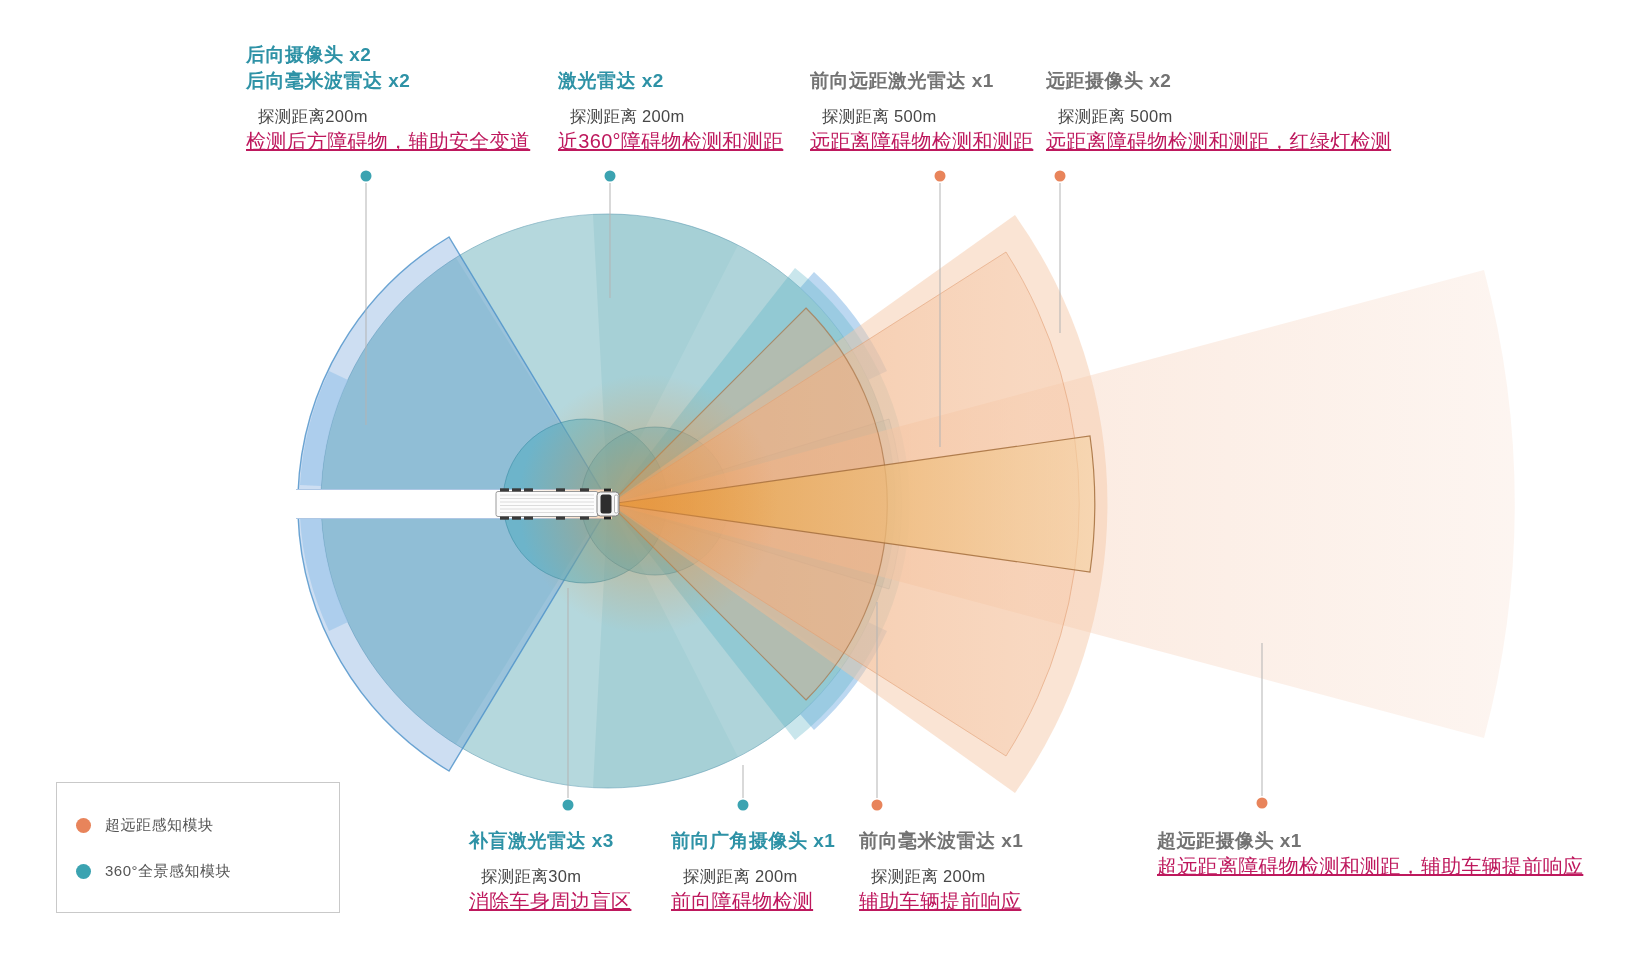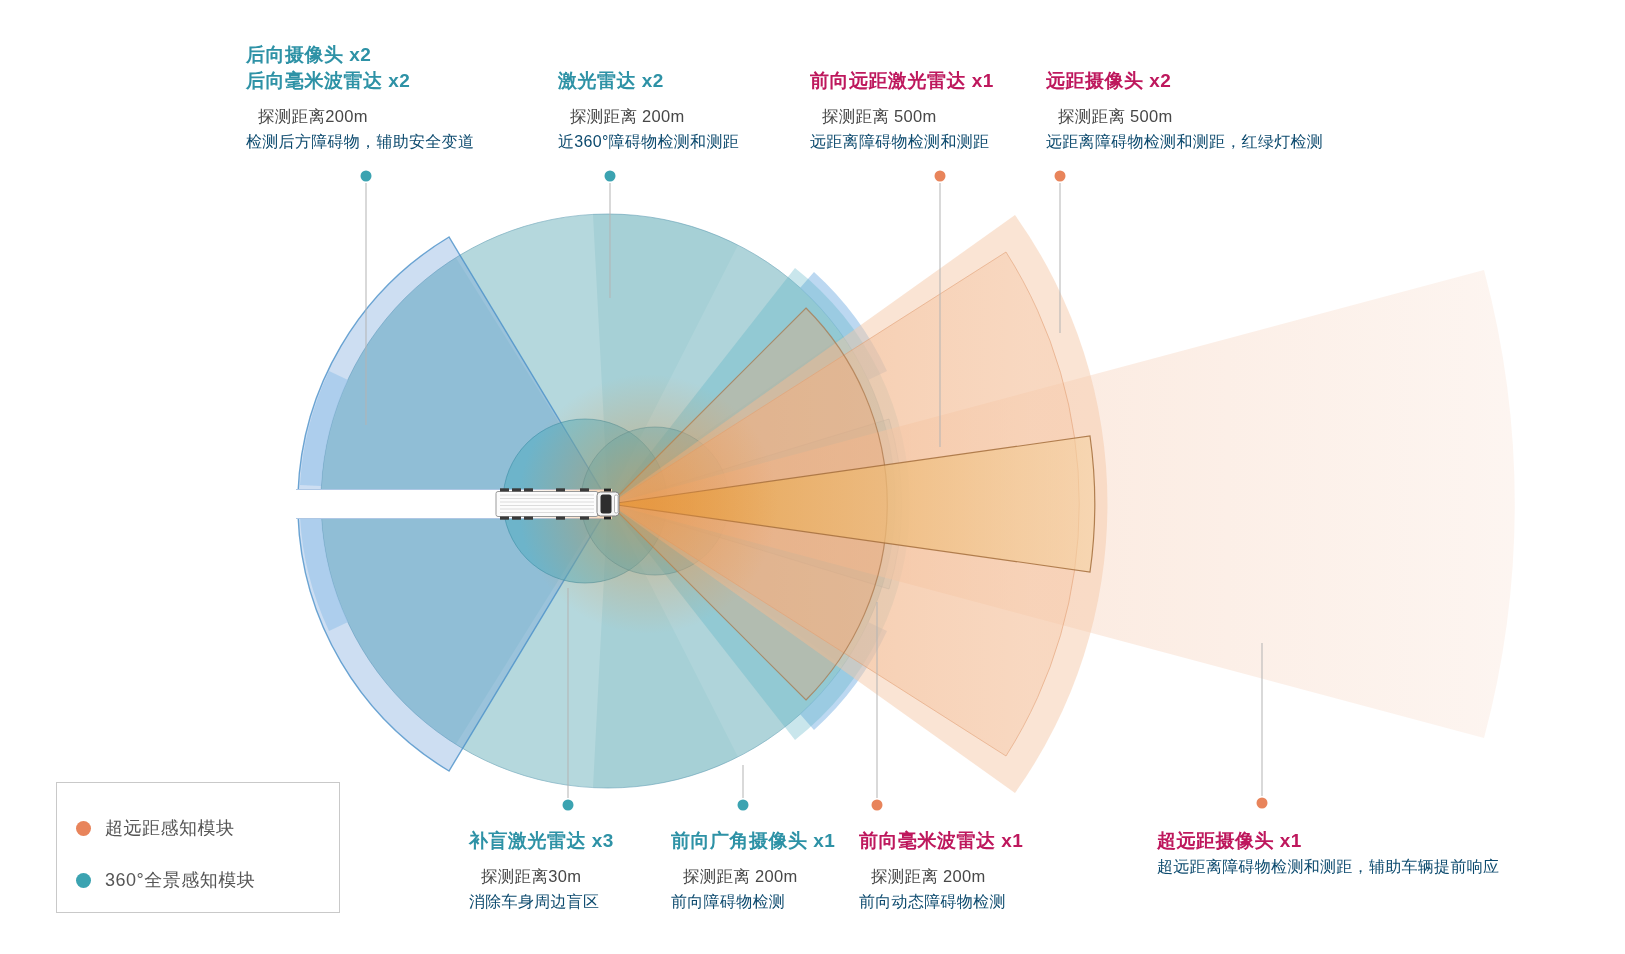--- a/index.html
+++ b/index.html
@@ -9,7 +9,7 @@
   .label-block{position:absolute;white-space:nowrap;}
   .label-block .hl{font-size:19px;font-weight:700;line-height:26px;letter-spacing:0.5px;}
   .label-block.teal .hl{color:#2E92A6;}
-  .label-block.orange .hl{color:#be185d;}
+  .label-block.orange .hl{color:#737373;}
   .label-block .range{font-size:16.5px;line-height:25px;color:#474747;margin-top:10px;letter-spacing:0.3px;margin-left:12px;}
   .label-block .desc{font-size:16px;line-height:25px;color:#0c4a6e;letter-spacing:0.3px;}
   .b1{left:246px;top:42px;}

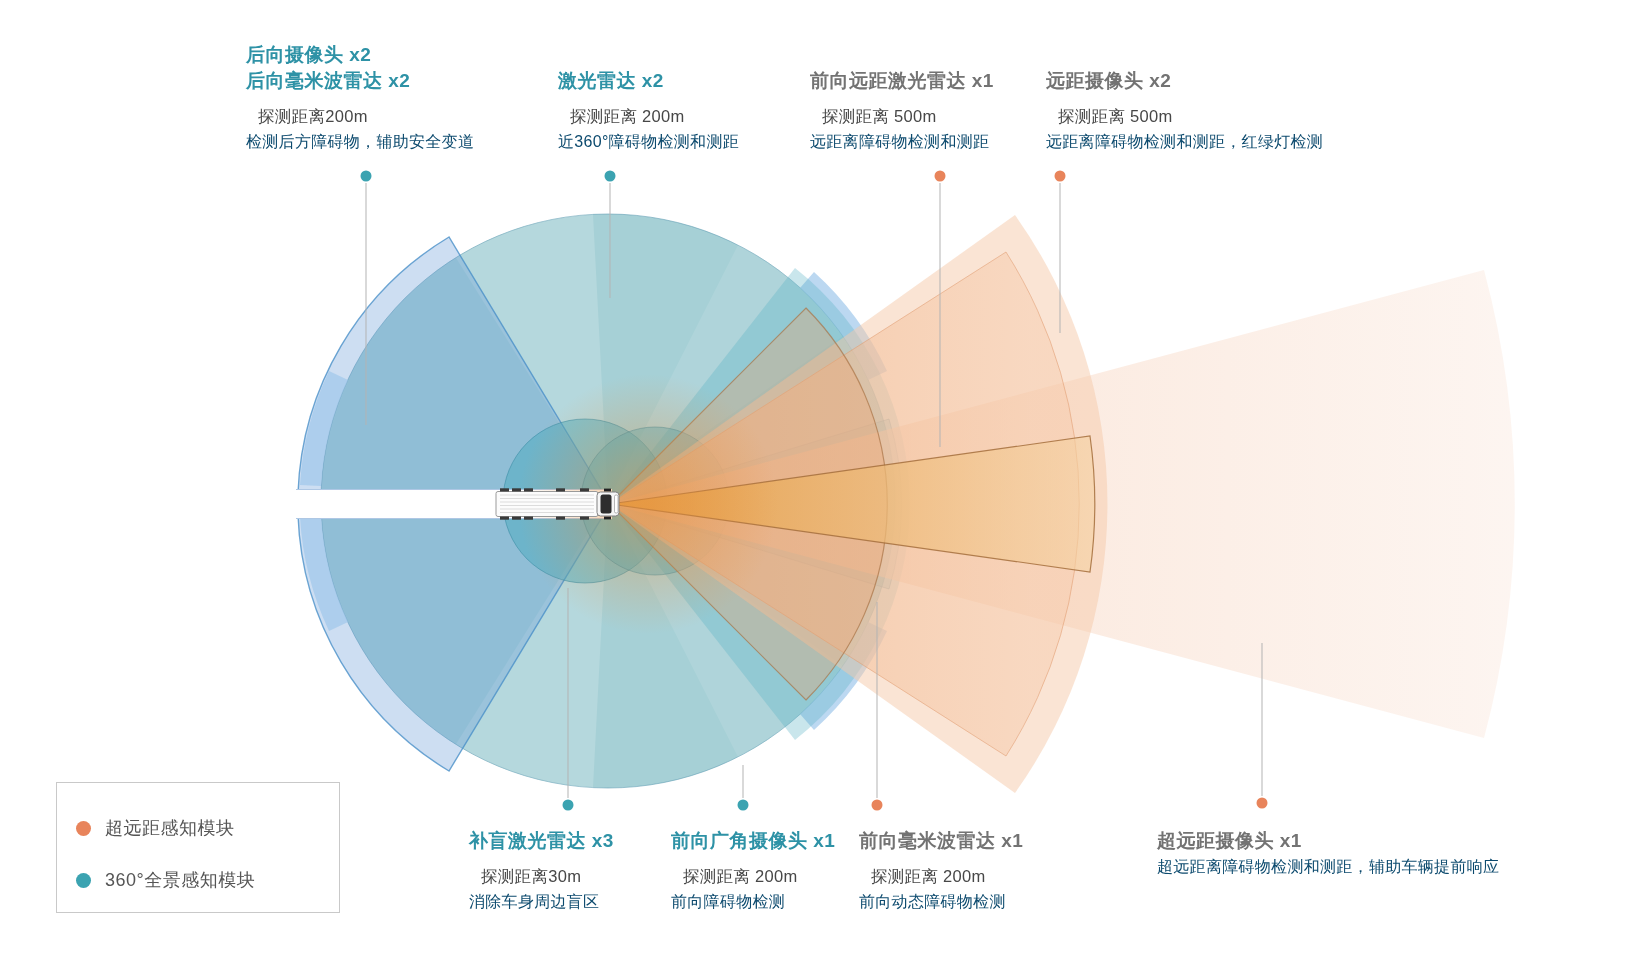--- a/index.html
+++ b/index.html
@@ -11,7 +11,7 @@
   .label-block.teal .hl{color:#2E92A6;}
   .label-block.orange .hl{color:#737373;}
   .label-block .range{font-size:16.5px;line-height:25px;color:#474747;margin-top:10px;letter-spacing:0.3px;margin-left:12px;}
-  .label-block .desc{font-size:16px;line-height:25px;color:#0c4a6e;letter-spacing:0.3px;}
+  .label-block .desc{font-size:20px;line-height:25px;color:#be185d;letter-spacing:0.3px;text-decoration:underline;}
   .b1{left:246px;top:42px;}
   .b2{left:558px;top:68px;}
   .b3{left:810px;top:68px;}

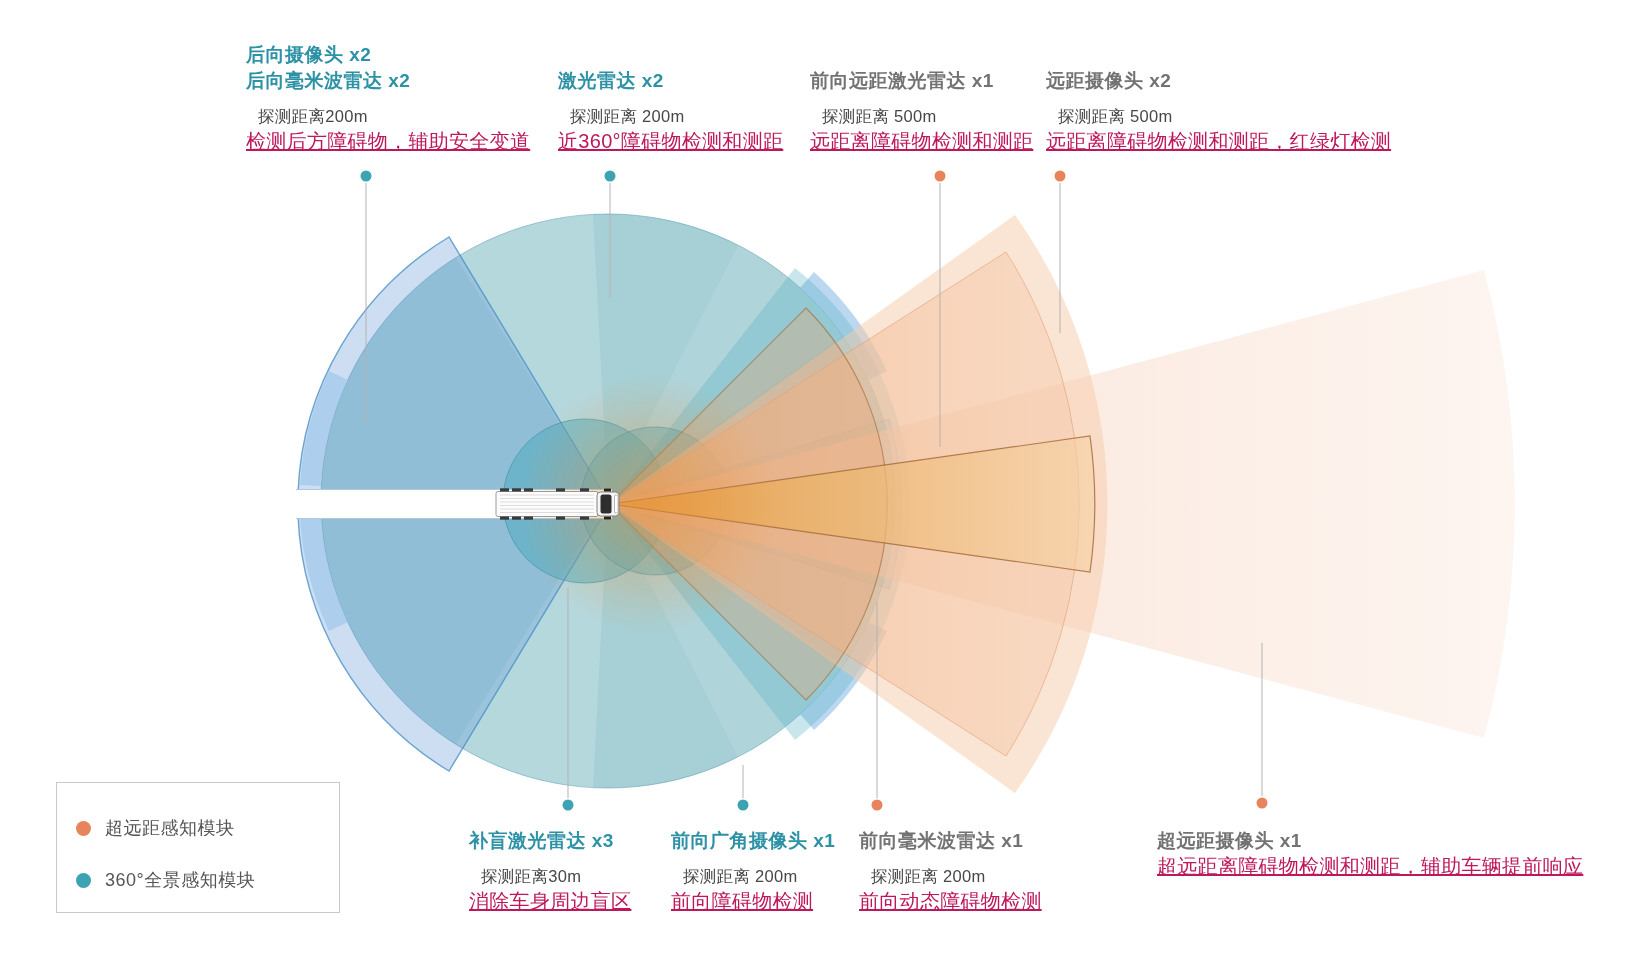--- a/index.html
+++ b/index.html
@@ -25,7 +25,7 @@
   .legend-item .dot{width:15px;height:15px;border-radius:50%;margin-right:14px;flex:0 0 auto;}
   .legend-item.li1{top:816px;}
   .legend-item.li2{top:862px;margin-top:6px;}
-  .legend-item .ltext{font-size:18px;color:#555;letter-spacing:0.5px;}
+  .legend-item .ltext{font-size:15px;color:#555;letter-spacing:0.5px;}
   .dot-orange{background:#E8845B;}
   .dot-teal{background:#3BA3B1;}
 </style>

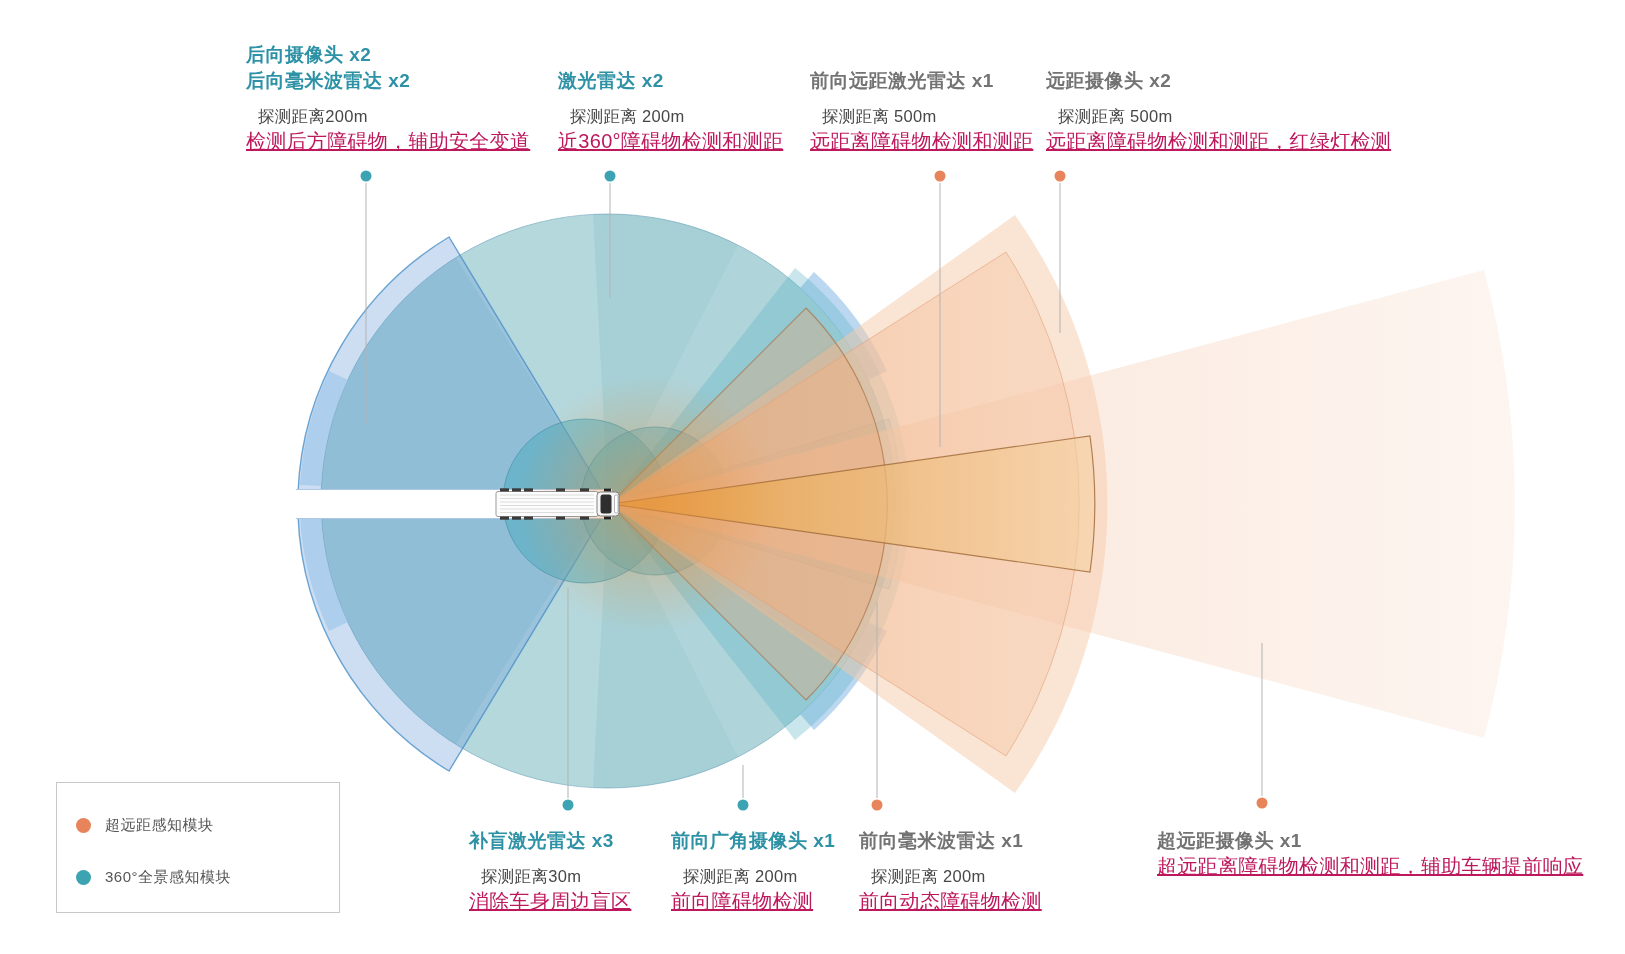--- a/index.html
+++ b/index.html
@@ -24,7 +24,7 @@
   .legend-item{position:absolute;left:76px;display:flex;align-items:center;}
   .legend-item .dot{width:15px;height:15px;border-radius:50%;margin-right:14px;flex:0 0 auto;}
   .legend-item.li1{top:816px;}
-  .legend-item.li2{top:862px;margin-top:6px;}
+  .legend-item.li2{top:862px;}
   .legend-item .ltext{font-size:15px;color:#555;letter-spacing:0.5px;}
   .dot-orange{background:#E8845B;}
   .dot-teal{background:#3BA3B1;}

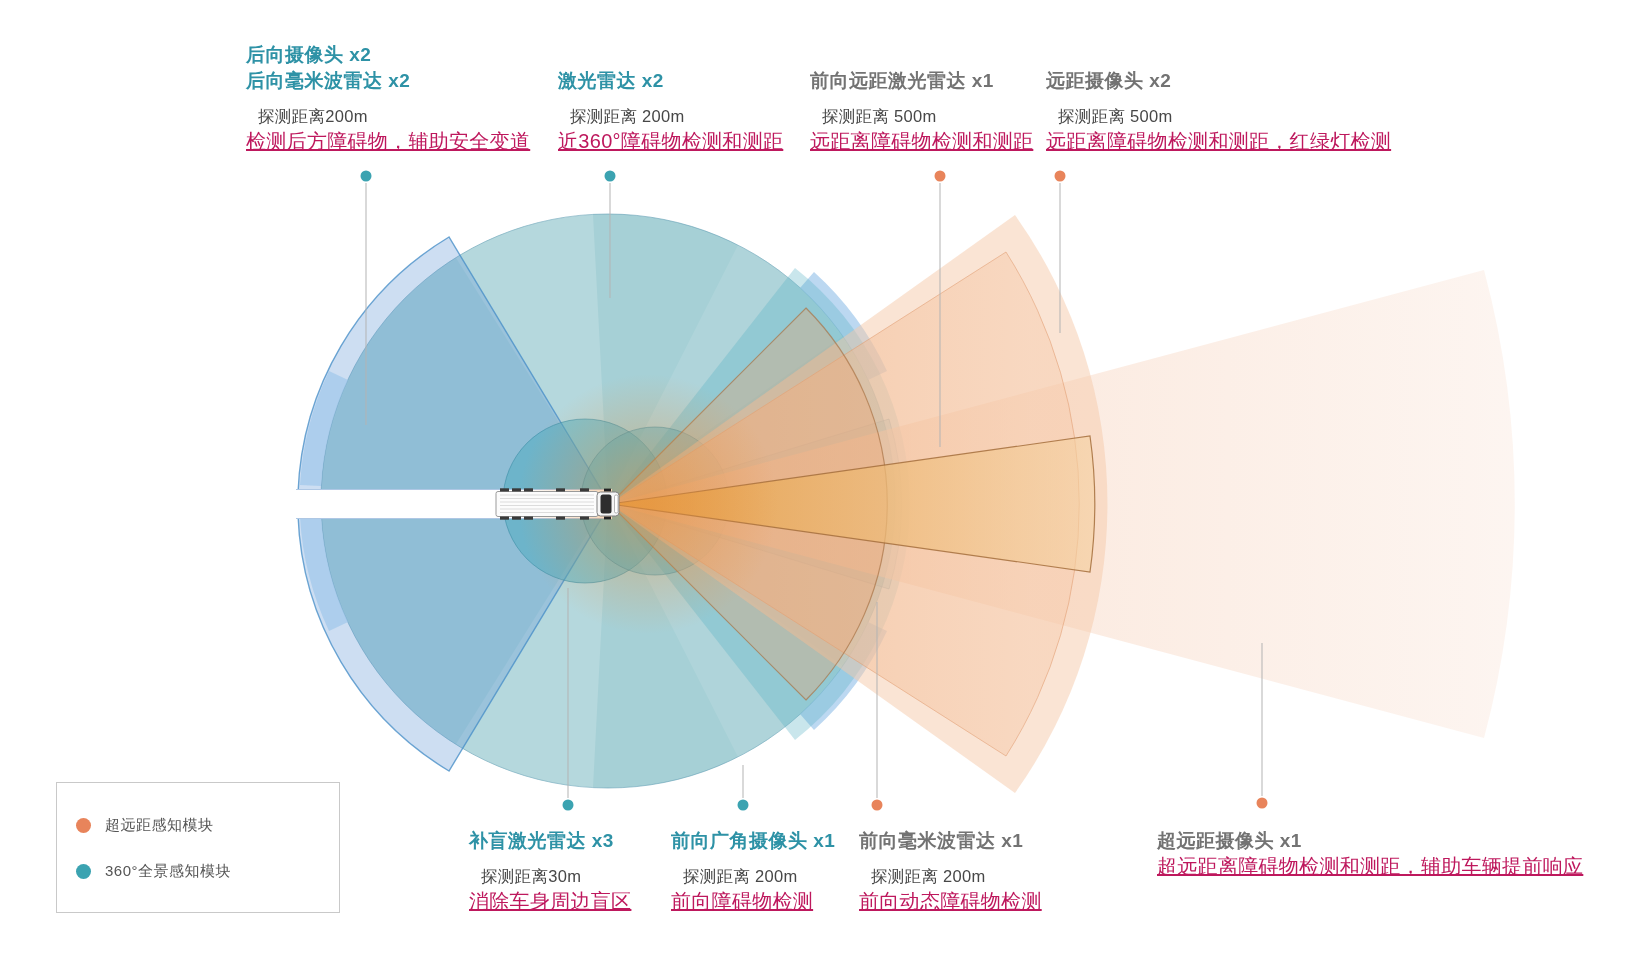--- a/index.html
+++ b/index.html
@@ -192,7 +192,7 @@
   <div class="label-block orange b7">
     <div class="hl">前向毫米波雷达 x1</div>
     <div class="range">探测距离 200m</div>
-    <div class="desc">前向动态障碍物检测</div>
+    <div class="desc">辅助车辆提前响应</div>
   </div>
 
   <div class="label-block orange b8">

